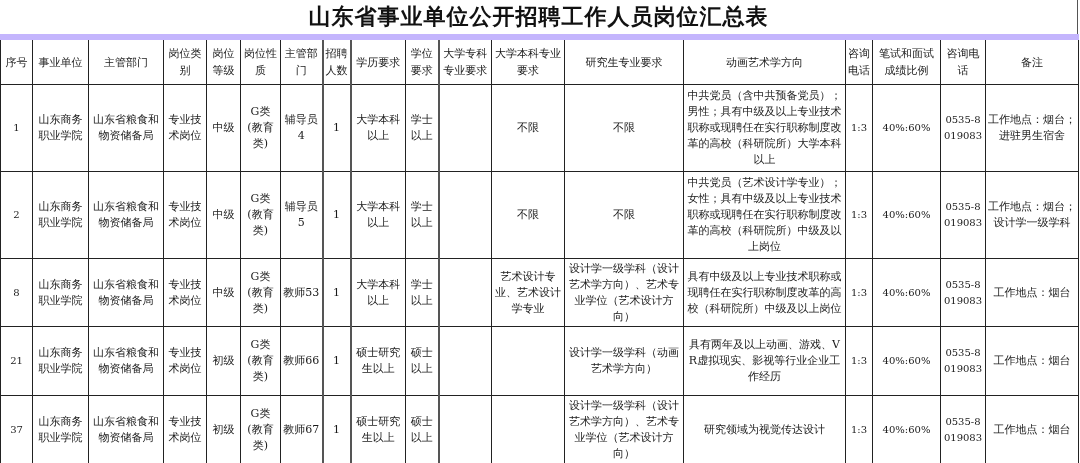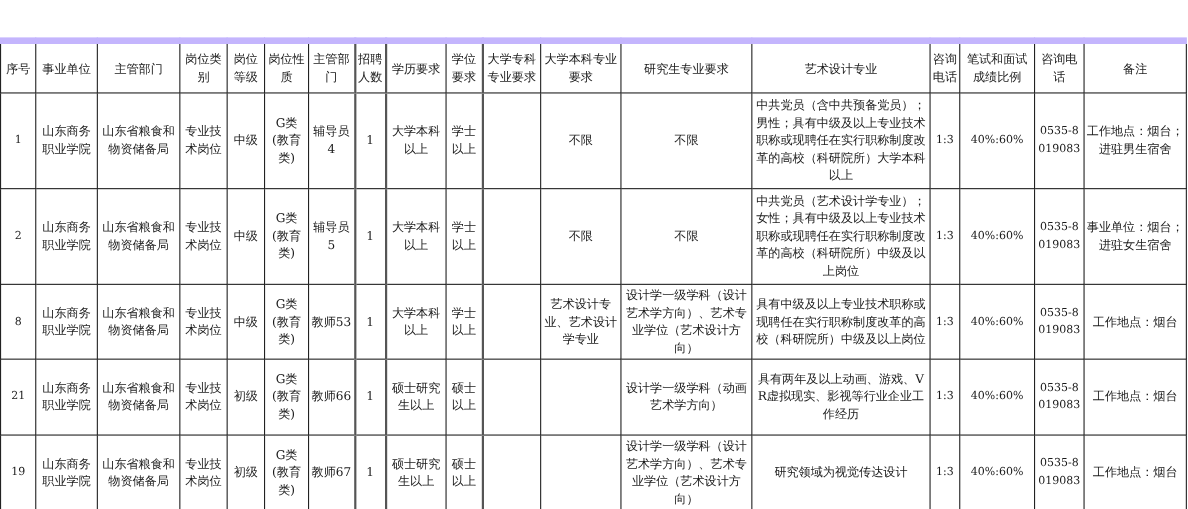--- a/index.html
+++ b/index.html
@@ -40,6 +40,7 @@
 <body>
 
 <div class="sheet">
+  <div class="title-row">山东省事业单位公开招聘工作人员岗位汇总表</div>
 
   <table>
     <colgroup>

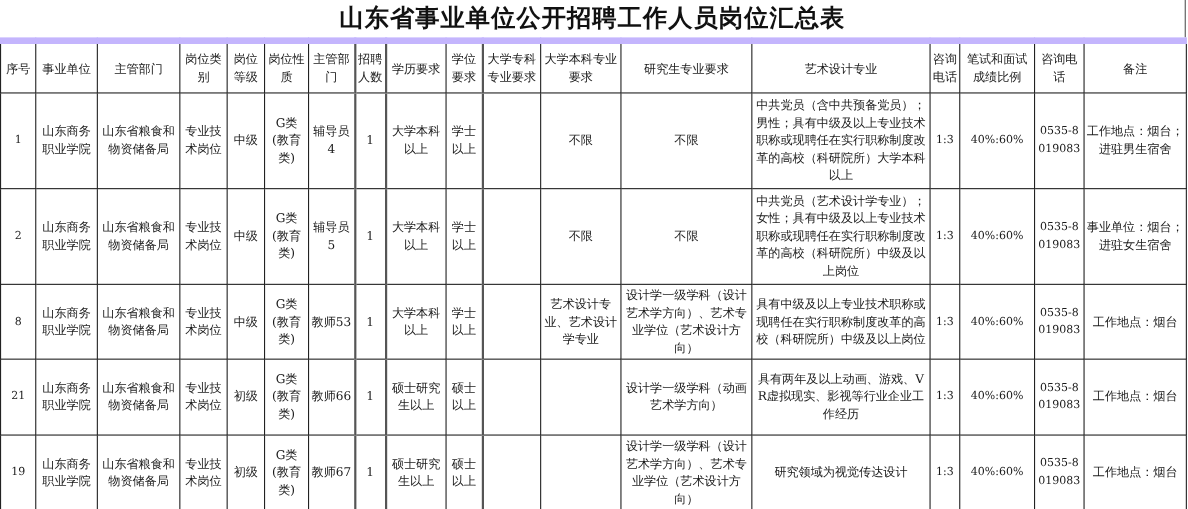--- a/index.html
+++ b/index.html
@@ -78,7 +78,7 @@
         <th class="left-thick">大学专科专业要求</th>
         <th>大学本科专业要求</th>
         <th>研究生专业要求</th>
-        <th>艺术设计专业</th>
+        <th>动画艺术学方向</th>
         <th>咨询电话</th>
         <th>笔试和面试成绩比例</th>
         <th>咨询电话</th>

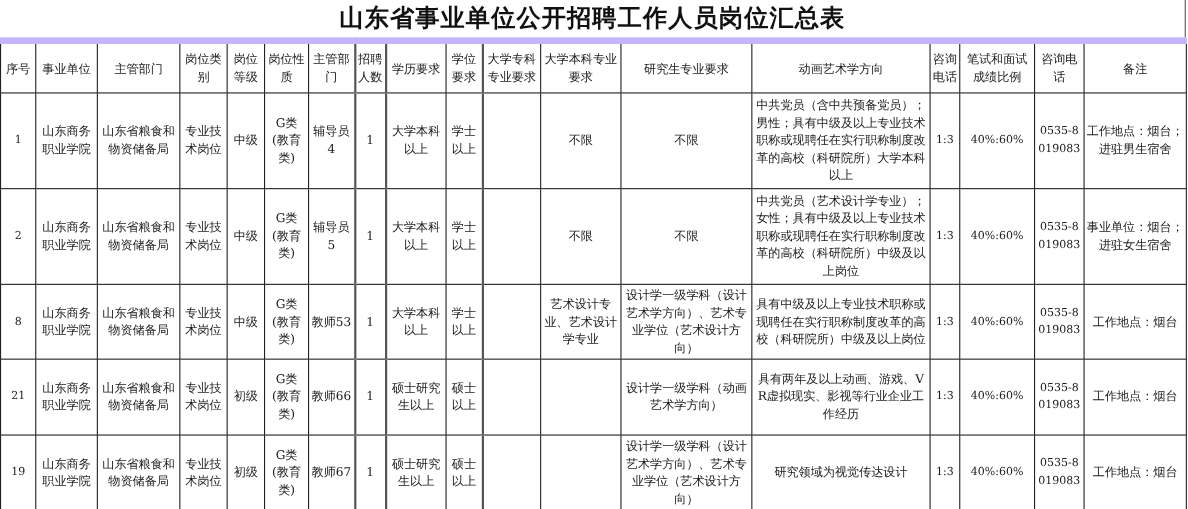--- a/index.html
+++ b/index.html
@@ -130,7 +130,7 @@
         <td class="small">1:3</td>
         <td class="small">40%:60%</td>
         <td class="small">0535-8019083</td>
-        <td>事业单位：烟台；进驻女生宿舍</td>
+        <td>工作地点：烟台；设计学一级学科</td>
       </tr>
 
       <tr class="r-mid">

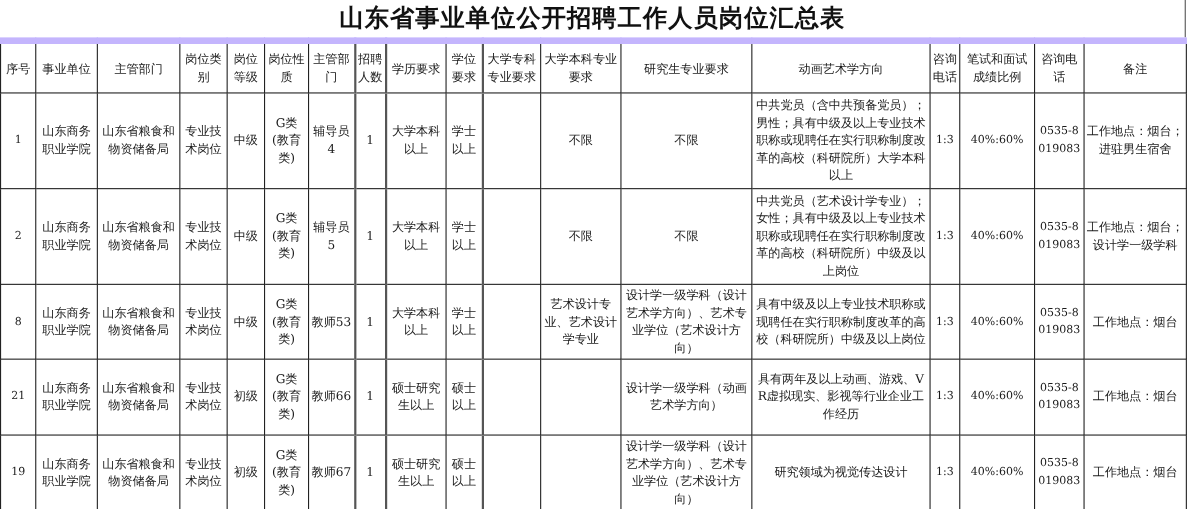--- a/index.html
+++ b/index.html
@@ -176,7 +176,7 @@
       </tr>
 
       <tr class="r-short">
-        <td class="small">19</td>
+        <td class="small">37</td>
         <td>山东商务职业学院</td>
         <td>山东省粮食和物资储备局</td>
         <td>专业技术岗位</td>

